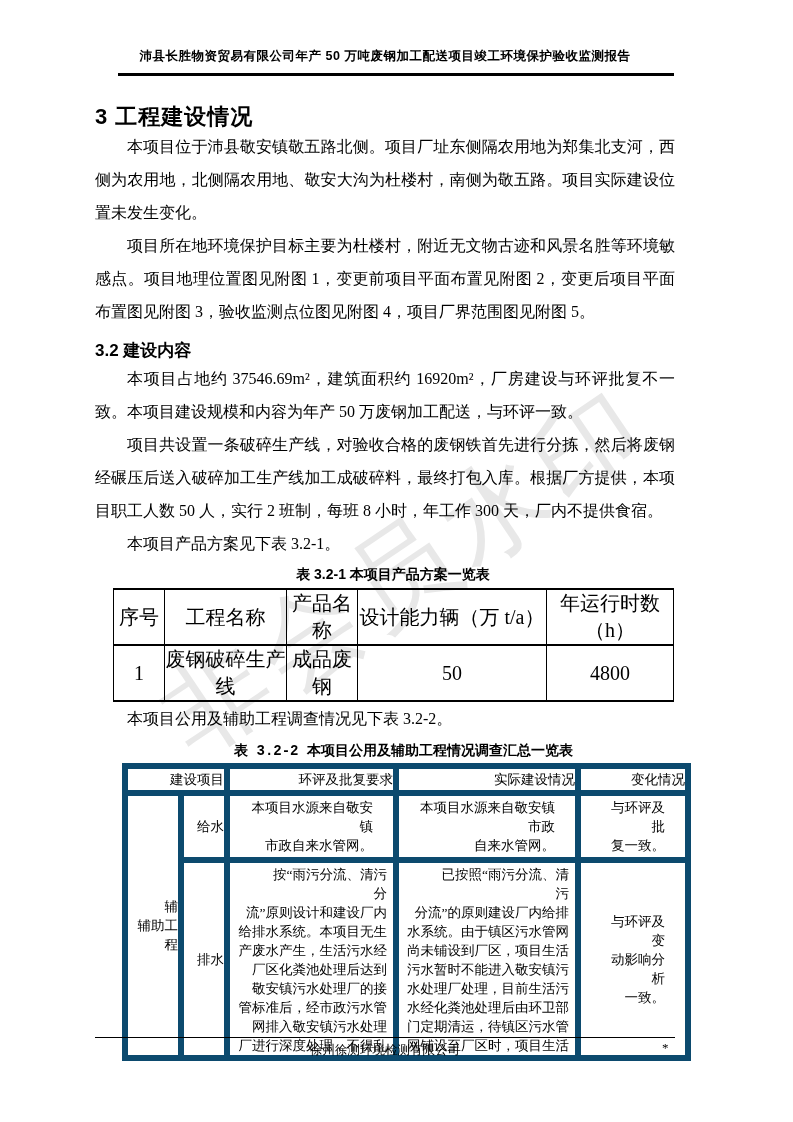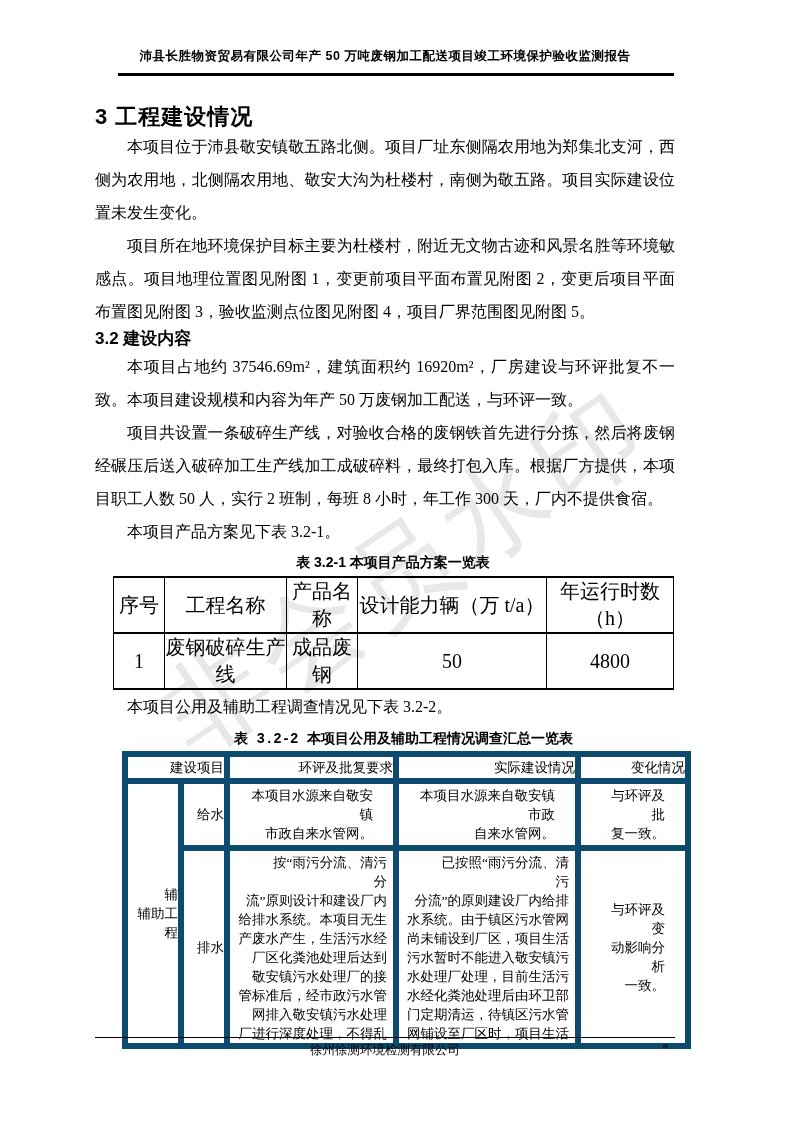--- a/index.html
+++ b/index.html
@@ -64,7 +64,7 @@
     font-weight: bold;
     font-family: "Liberation Sans", sans-serif;
   }
-  h2.sub32 { margin-top: 0; }
+  h2.sub32 { margin-top: 12px; }
   p.body {
     font-size: 16px;
     line-height: 33px;

